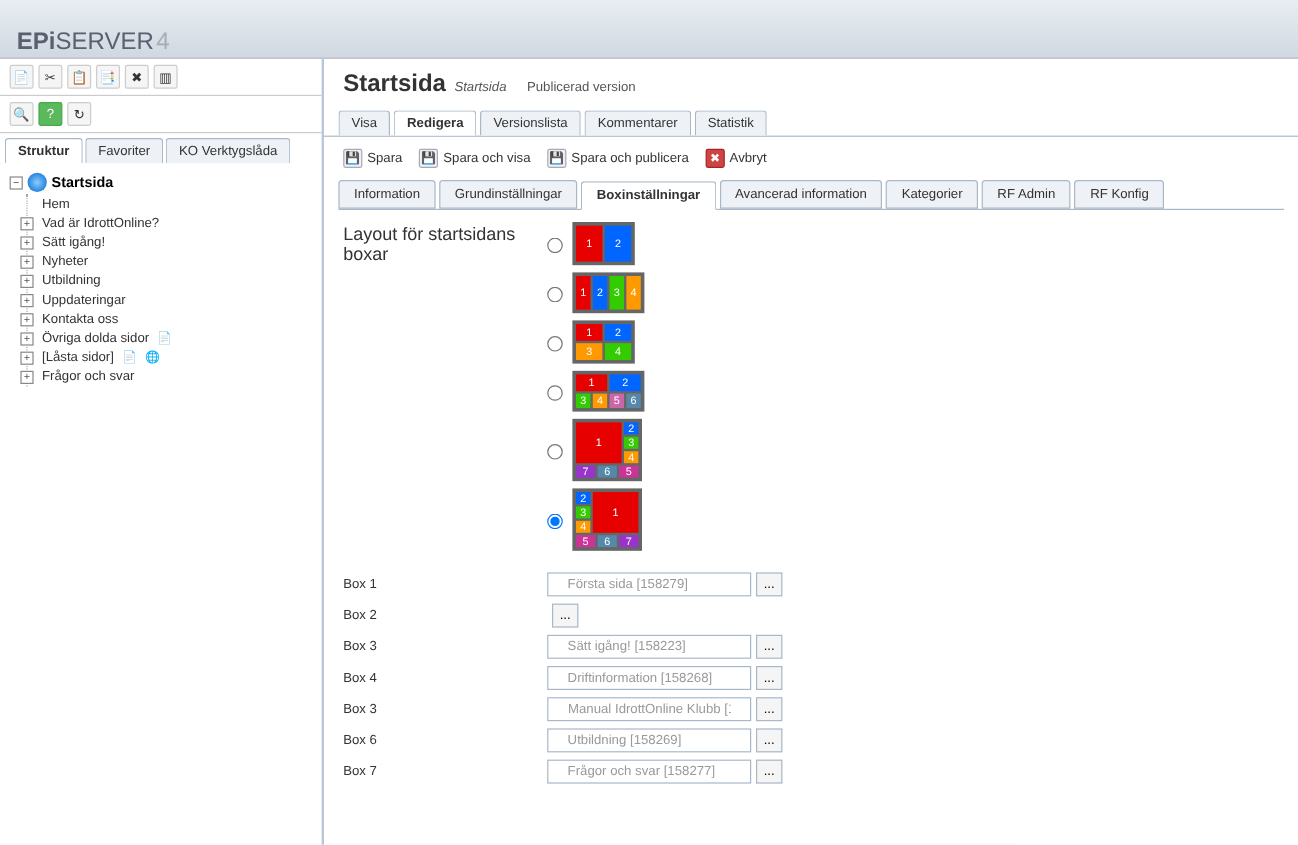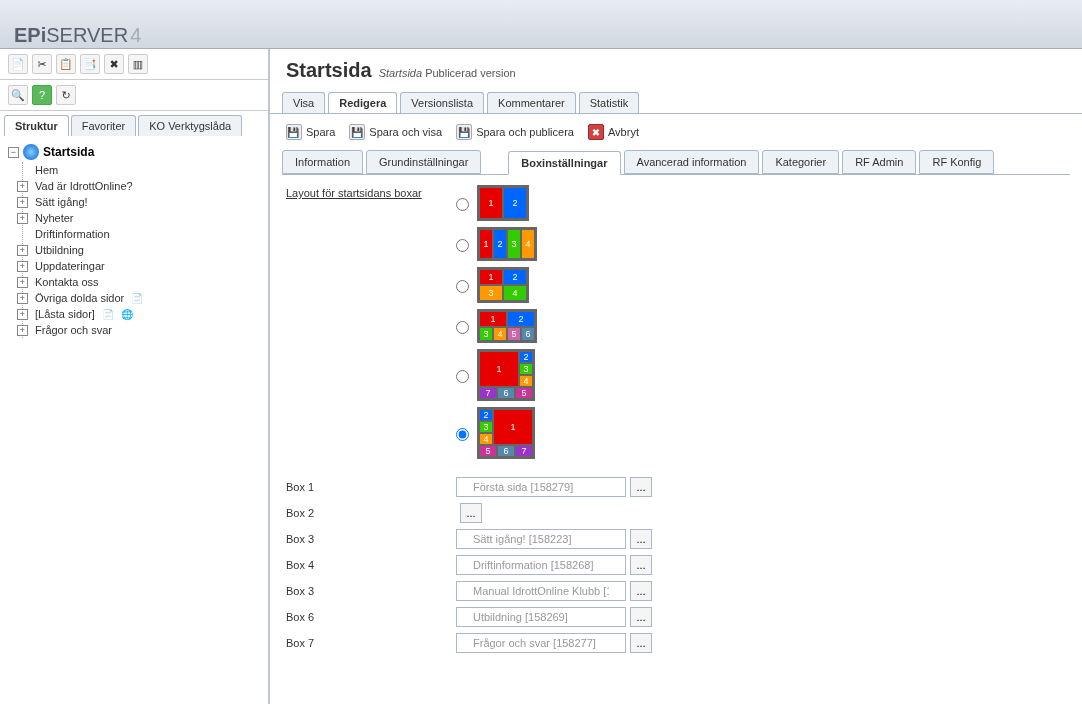--- a/index.html
+++ b/index.html
@@ -29,7 +29,7 @@
 .page-header { padding: 10px 16px 4px 16px; }
 .page-title { font-size: 20px; font-weight: bold; display: inline; }
 .page-subtitle { font-size: 11px; font-style: italic; color: #555; margin-left: 4px; }
-.page-status { font-size: 11px; color: #555; margin-left: 0; }
+.page-status { font-size: 11px; color: #555; margin-left: 14px; }
 .view-tabs { display: flex; padding: 6px 8px 0 12px; gap: 3px; border-bottom: 1px solid #a8b8c8; }
 .action-bar { padding: 10px 16px; display: flex; gap: 14px; align-items: center; }
 .action-btn { display: flex; align-items: center; gap: 4px; cursor: pointer; font-size: 11px; color: #333; }

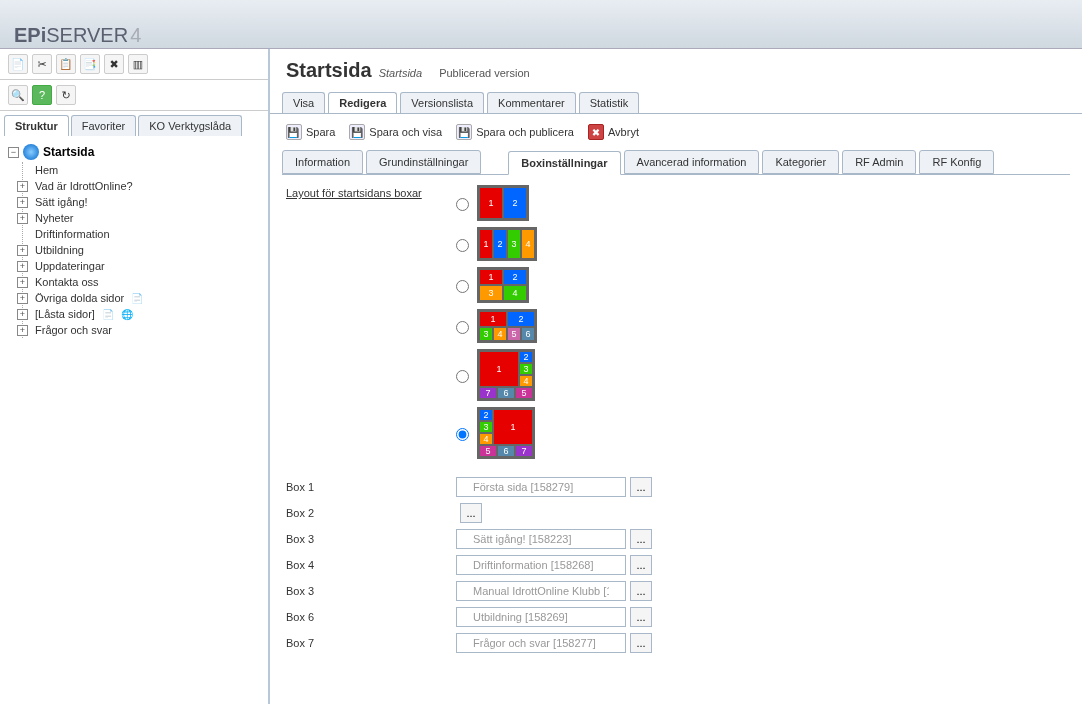--- a/index.html
+++ b/index.html
@@ -36,7 +36,7 @@
 .action-icon { width: 16px; height: 16px; border: 1px solid #aaa; background: #eef; border-radius: 2px; display: inline-flex; align-items: center; justify-content: center; font-size: 10px; }
 .content-tabs { display: flex; padding: 0 12px; gap: 3px; }
 .ct { padding: 5px 12px; border: 1px solid #a8b8c8; background: #eef2f6; border-radius: 3px 3px 0 0; cursor: pointer; font-size: 11px; }
-.ct.active { background: #fff; font-weight: bold; border-bottom: 1px solid #fff; position: relative; top: 1px; margin-left: 24px; }
+.ct.active { background: #fff; font-weight: bold; border-bottom: 1px solid #fff; position: relative; top: 1px; }
 .content-body { border-top: 1px solid #a8b8c8; margin: 0 12px; padding: 10px 4px; }
 .layout-row { display: flex; align-items: flex-start; margin-bottom: 6px; }
 .layout-label { width: 170px; padding-top: 2px; font-size: 11px; text-decoration: underline; }

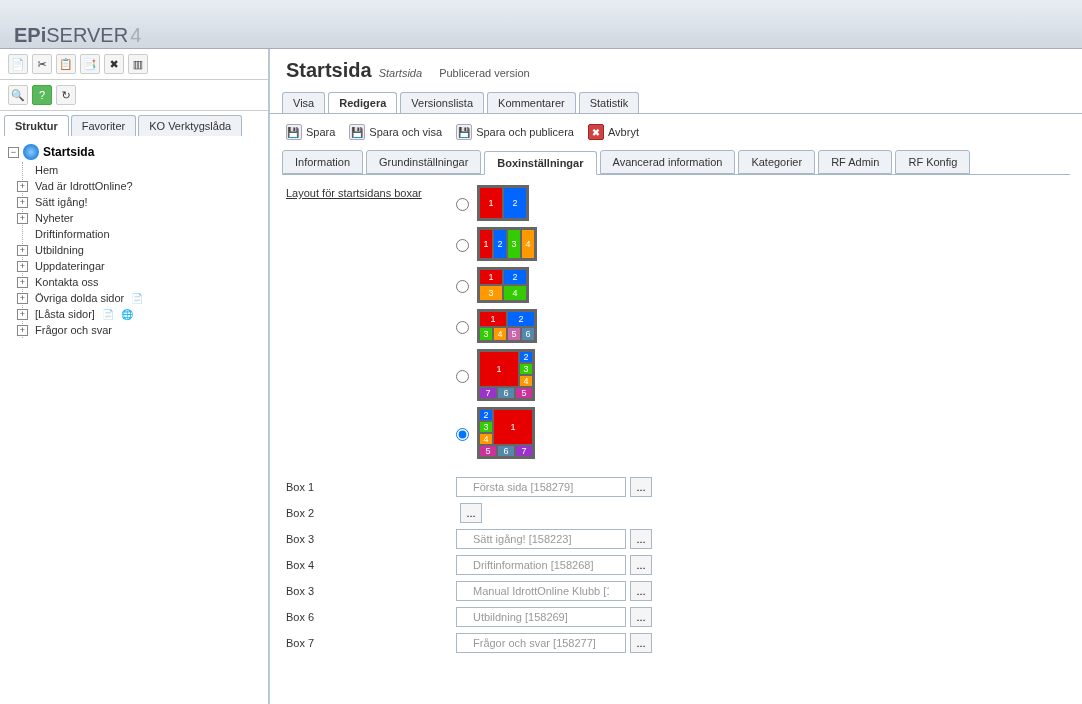--- a/index.html
+++ b/index.html
@@ -39,7 +39,7 @@
 .ct.active { background: #fff; font-weight: bold; border-bottom: 1px solid #fff; position: relative; top: 1px; }
 .content-body { border-top: 1px solid #a8b8c8; margin: 0 12px; padding: 10px 4px; }
 .layout-row { display: flex; align-items: flex-start; margin-bottom: 6px; }
-.layout-label { width: 170px; padding-top: 2px; font-size: 11px; text-decoration: underline; }
+.layout-label { width: 170px; padding-top: 2px; font-size: 15px; }
 .layout-options { display: flex; flex-direction: column; gap: 6px; }
 .layout-option { display: flex; align-items: center; gap: 8px; }
 .layout-option input[type=radio] { margin-top: 2px; }

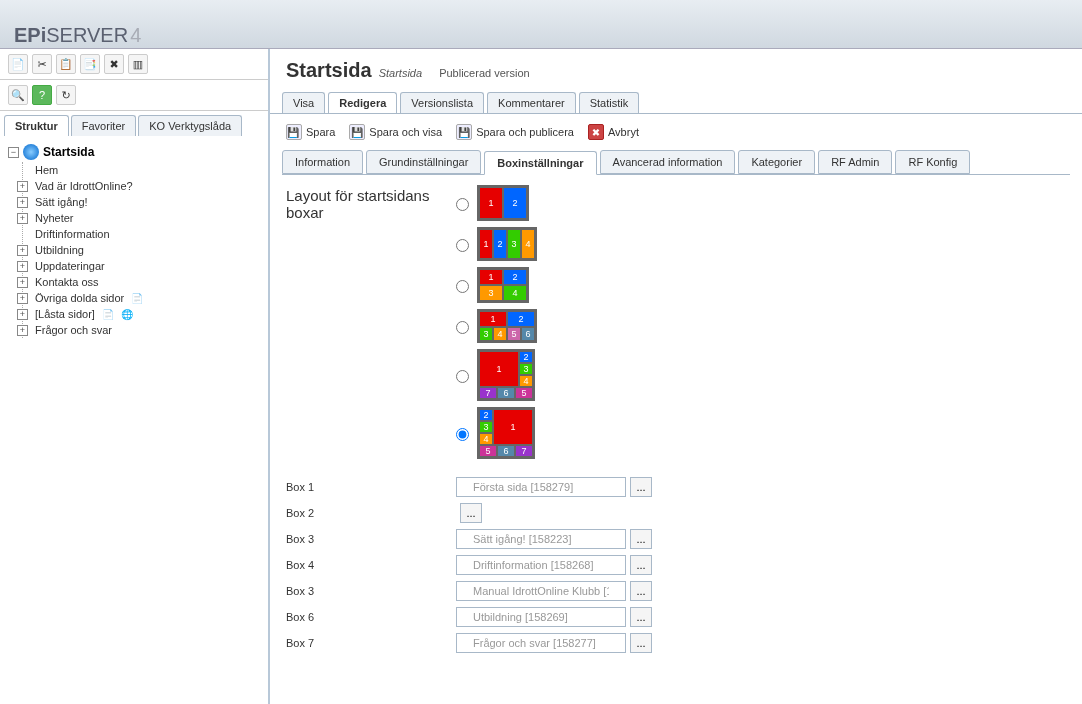--- a/index.html
+++ b/index.html
@@ -104,10 +104,6 @@
             <span>Nyheter</span>
           </div>
           <div class="tree-item">
-            <span class="noexpand"></span>
-            <span>Driftinformation</span>
-          </div>
-          <div class="tree-item">
             <span class="expand">+</span>
             <span>Utbildning</span>
           </div>

